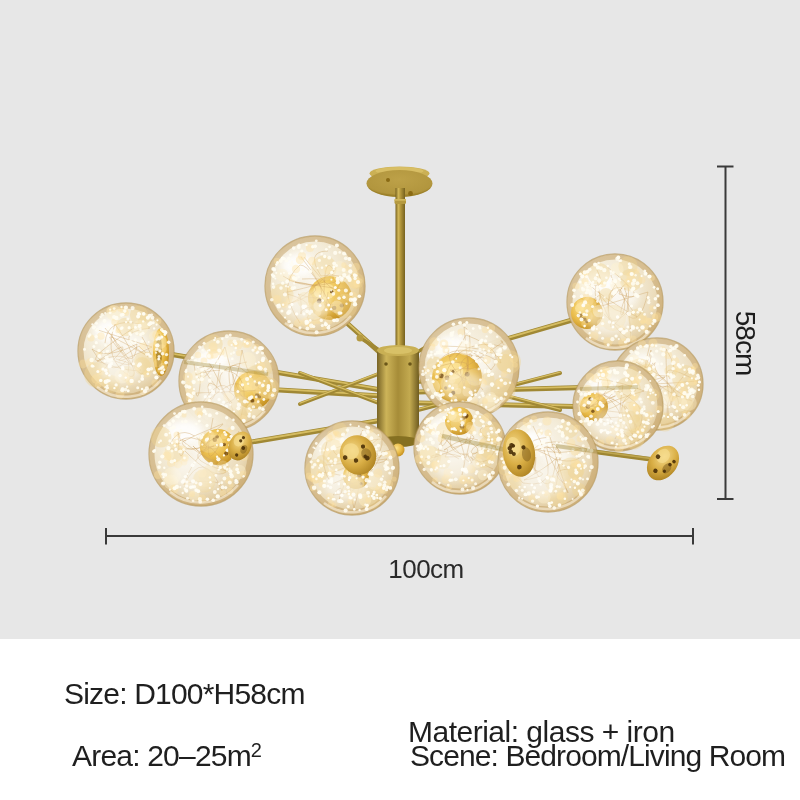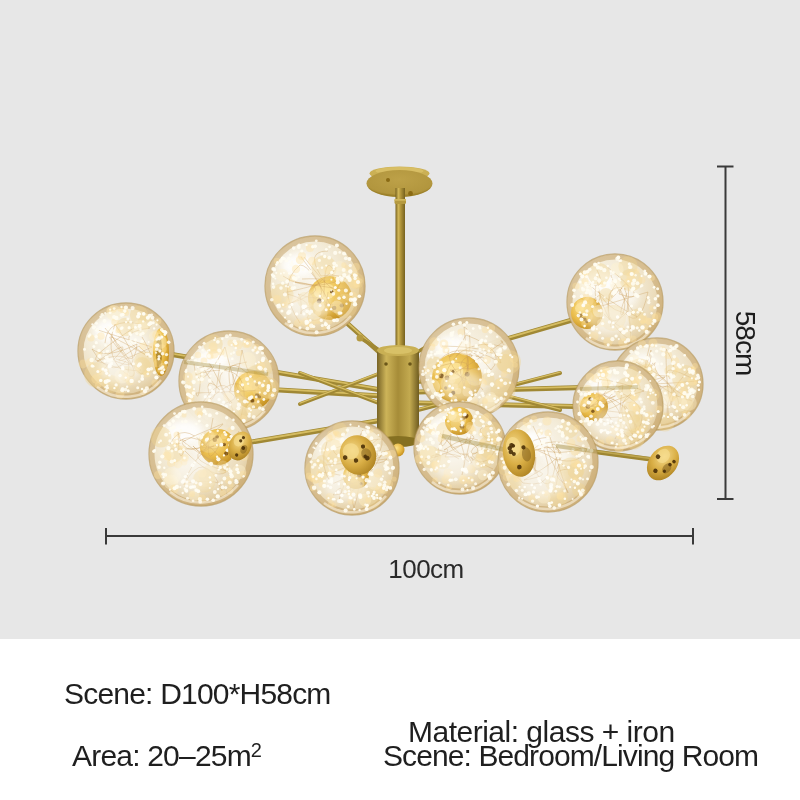--- a/index.html
+++ b/index.html
@@ -2603,7 +2603,7 @@
 <text x="426" y="578" text-anchor="middle" font-family="Liberation Sans, sans-serif" font-size="26" letter-spacing="-0.5" fill="#2a2a2a">100cm</text>
 </svg>
 
-<div class="spec" style="left:64px;top:677px;letter-spacing:-0.8px">Scene: D100*H58cm</div>
+<div class="spec" style="left:64px;top:677px;letter-spacing:-0.8px">Size: D100*H58cm</div>
 
 <div class="spec" style="left:408px;top:715px;letter-spacing:-0.5px">Material: glass + iron</div>
 

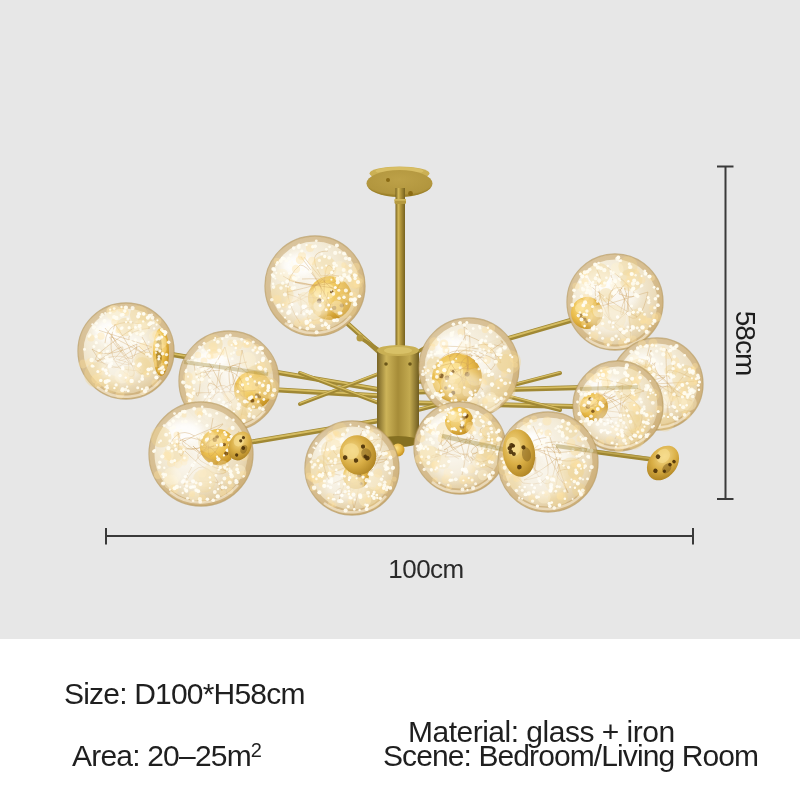--- a/index.html
+++ b/index.html
@@ -2609,6 +2609,6 @@
 
 <div class="spec" style="left:72px;top:739px;letter-spacing:-0.8px">Area: 20–25m<span style="font-size:20px;vertical-align:9px">2</span></div>
 
-<div class="spec" style="left:383px;top:739px;letter-spacing:-0.9px">Scene: Bedroom/Living Room</div>
+<div class="spec" style="left:410px;top:739px;letter-spacing:-0.9px">Scene: Bedroom/Living Room</div>
 
 </body></html>

